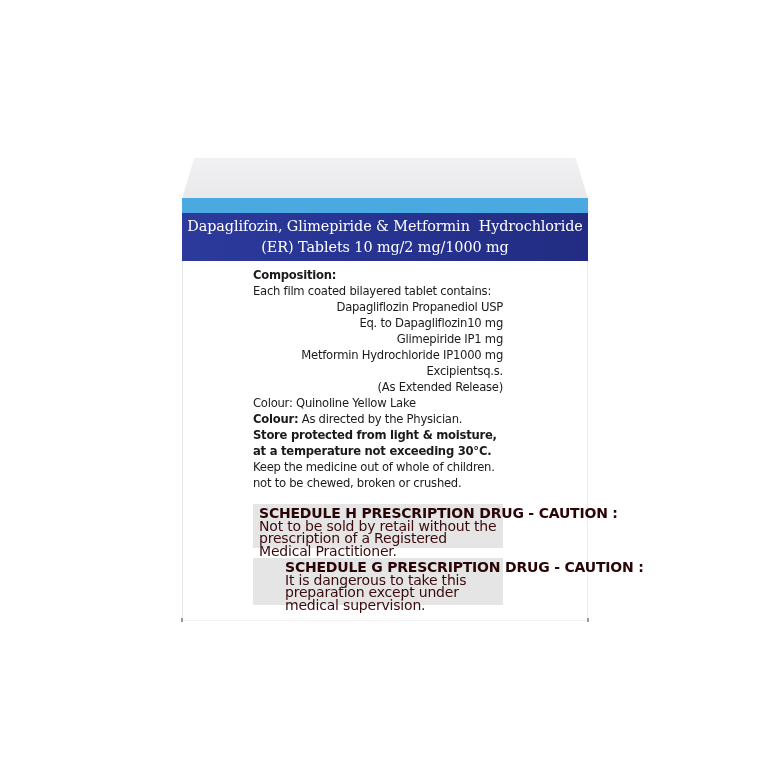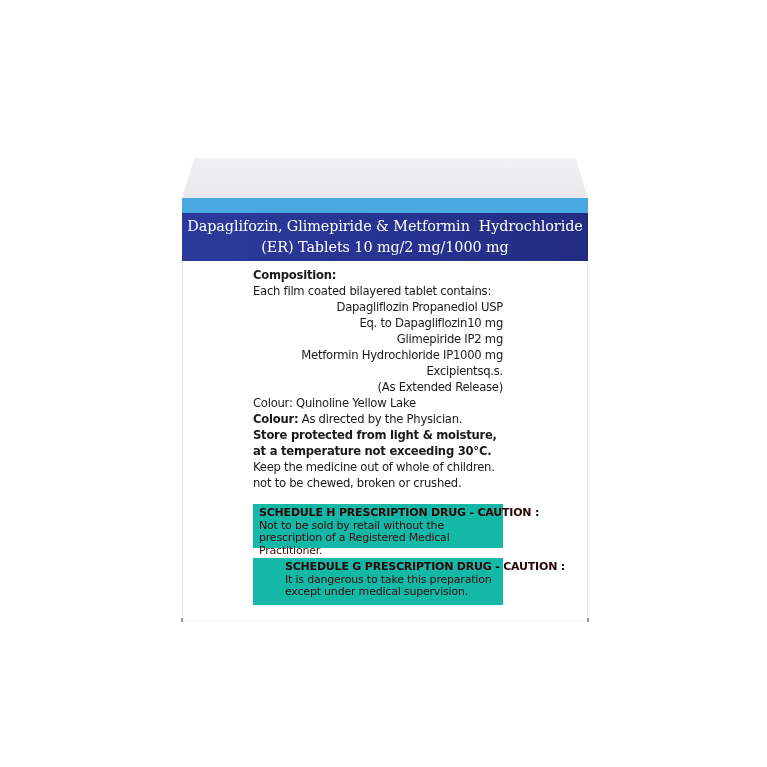--- a/index.html
+++ b/index.html
@@ -66,7 +66,7 @@
     </div>
     <div class="row">
       <span>Glimepiride IP</span>
-      <span>2 mg</span>
+      <span>1 mg</span>
     </div>
     <div class="row">
       <span>Metformin Hydrochloride IP</span>

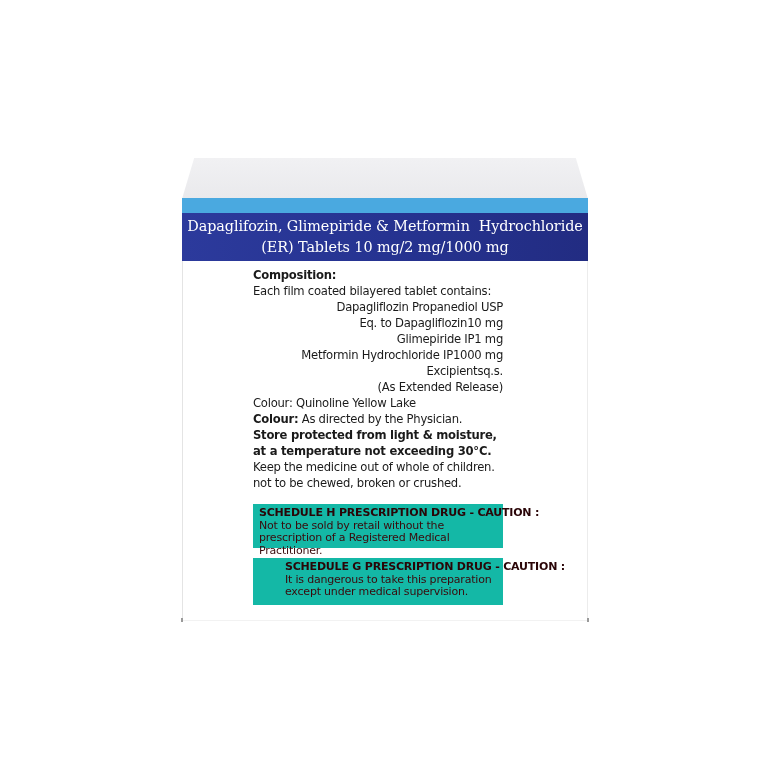--- a/index.html
+++ b/index.html
@@ -32,8 +32,8 @@
   .b { font-weight:bold; }
   .nowrap { white-space:nowrap; }
   .warn {
-    position:absolute; left:253px; width:250px; background:#14b8a6; color:#3a0a0c;
-    font-size:11px; line-height:12.5px; padding:3px 6px 4px 6px; box-sizing:border-box; letter-spacing:-0.2px;
+    position:absolute; left:253px; width:250px; background:#e5e5e5; color:#3a0a0c;
+    font-size:14px; line-height:12.5px; padding:3px 6px 4px 6px; box-sizing:border-box; letter-spacing:-0.2px;
   }
   .warn .h { font-weight:bold; color:#2a0507; white-space:nowrap; }
   .warn-h { top:504px; height:44px; }

